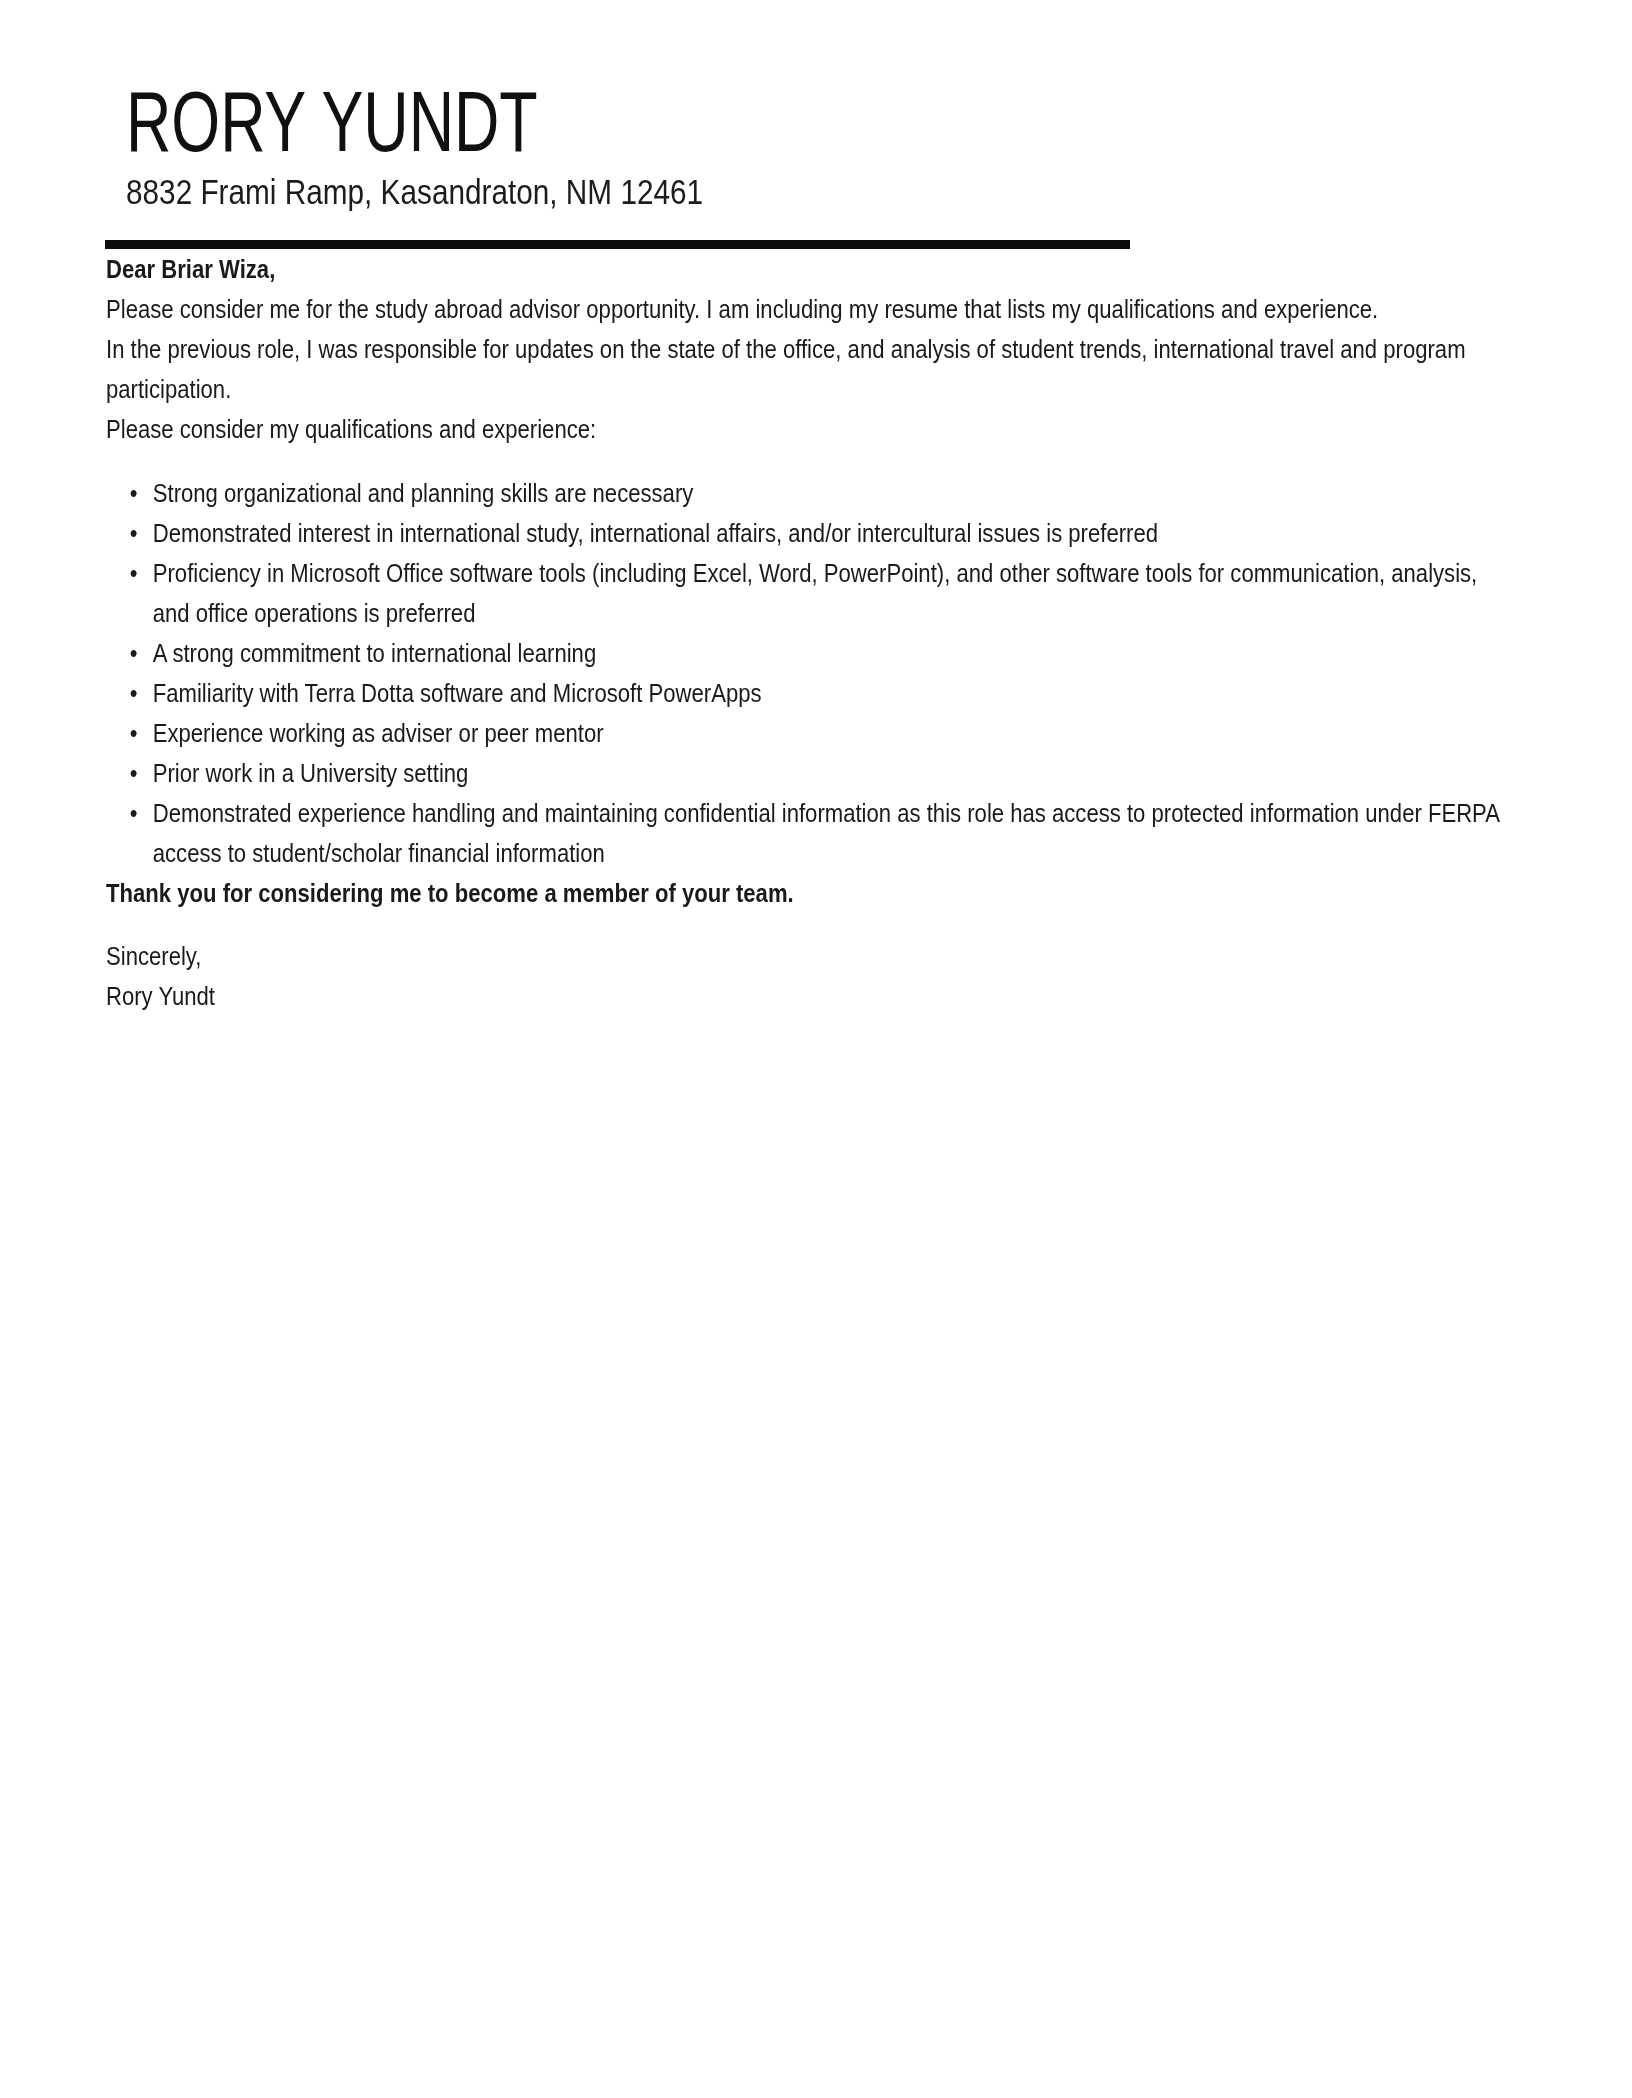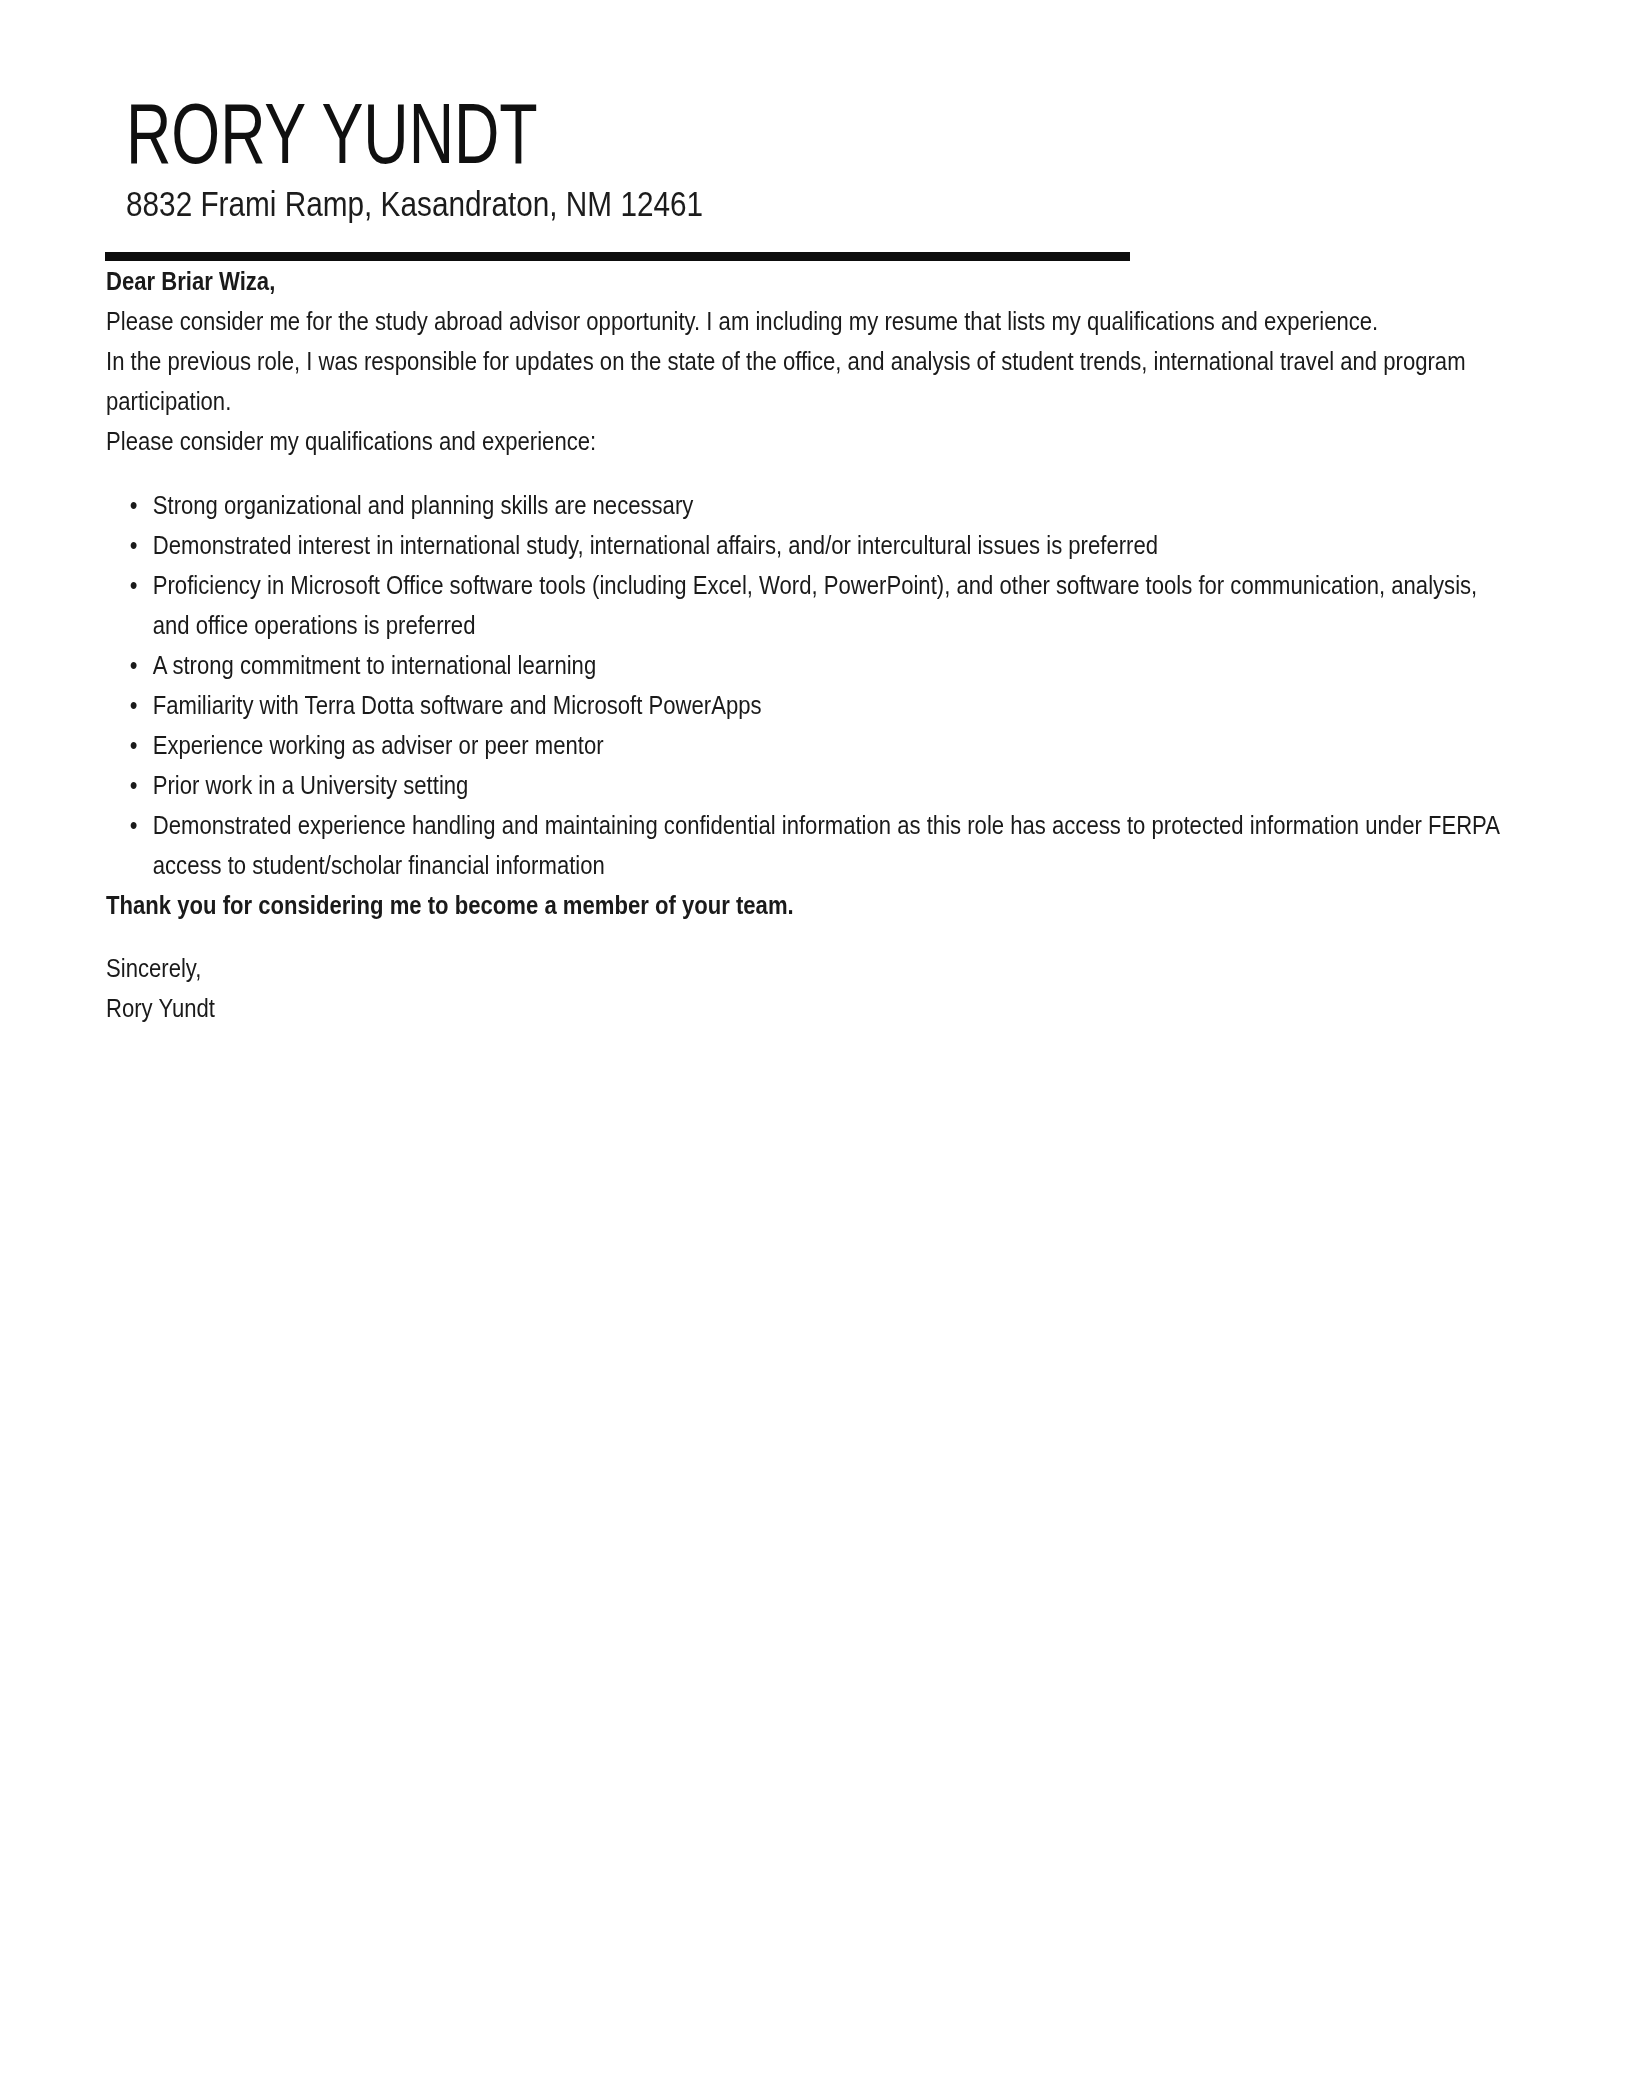--- a/index.html
+++ b/index.html
@@ -15,7 +15,6 @@
     overflow: hidden;
     font-family: "Liberation Sans", sans-serif;
     color: #171717;
-    margin-top: 12px;
   }
   .letter {
     padding: 78px 0 0 106px;

